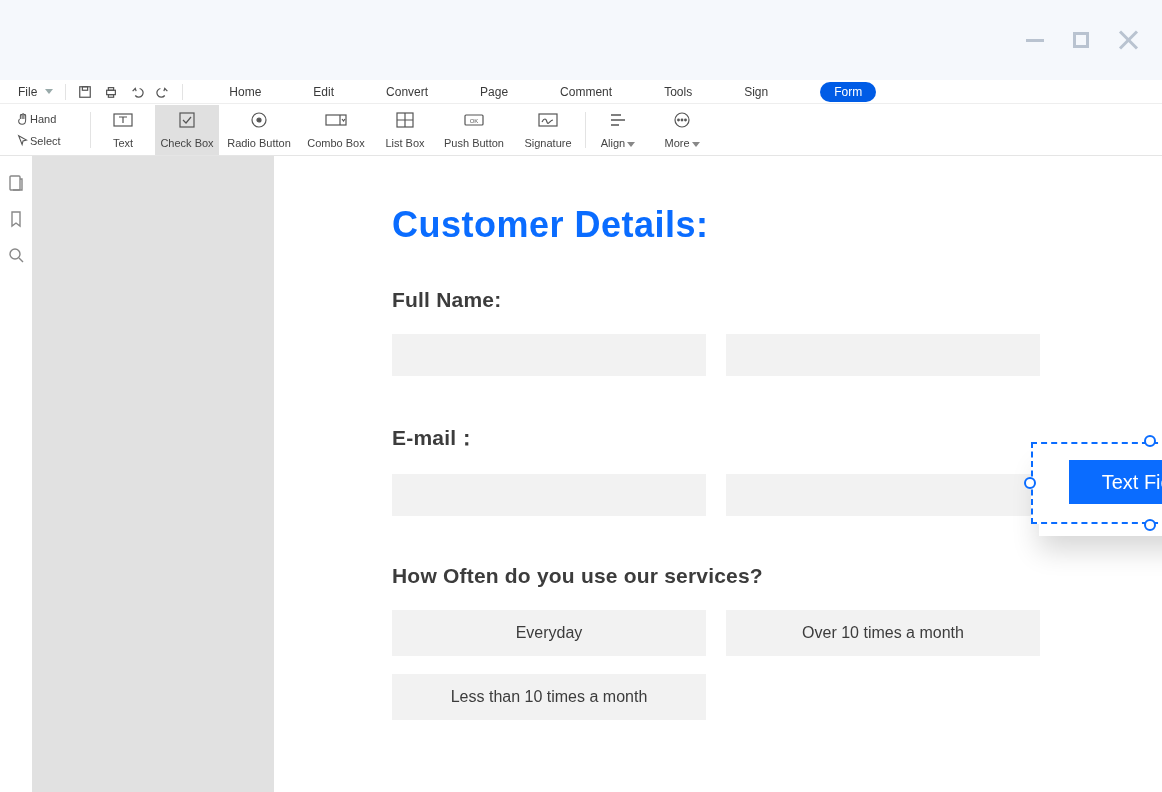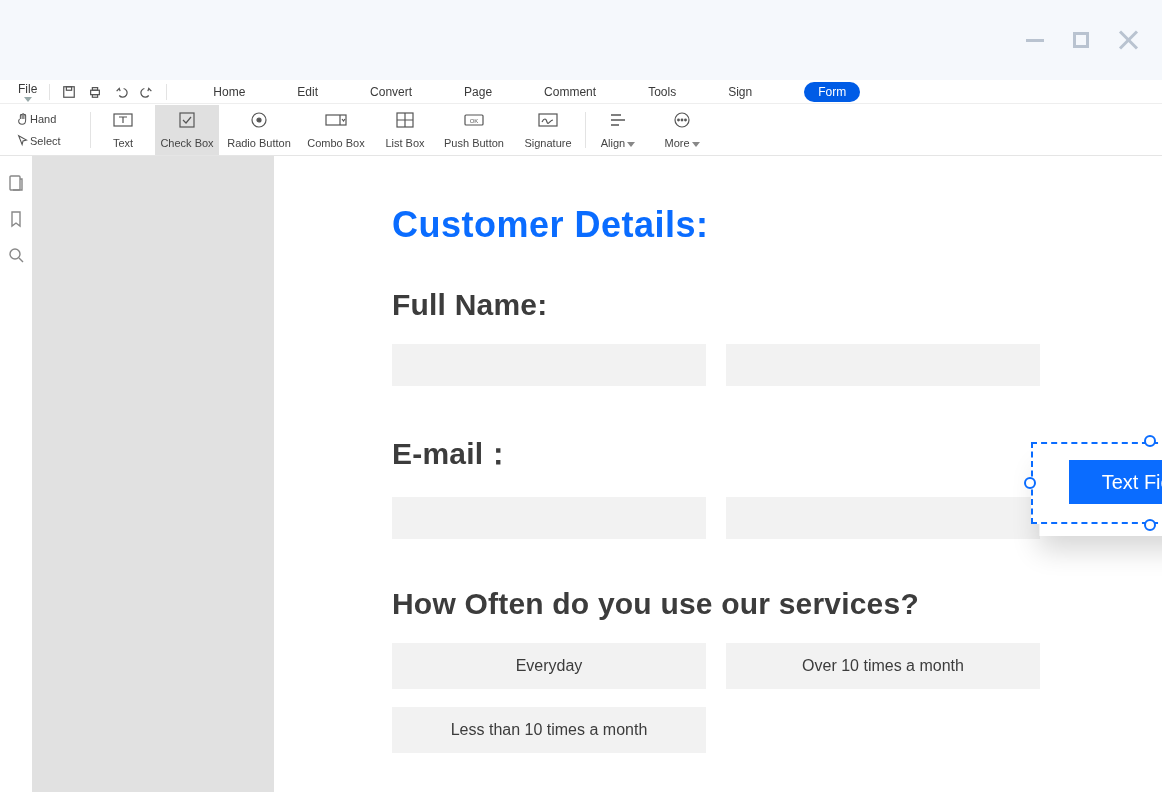--- a/index.html
+++ b/index.html
@@ -17,7 +17,7 @@
 
   
   .menubar { height: 24px; background: #ffffff; display: flex; align-items: center; font-size: 12px; color: #3a3a3a; padding-left: 18px; border-bottom: 1px solid #eee; }
-  .menubar .file { display: flex; align-items: center; gap: 1px; margin-right: 12px; cursor: pointer; flex-direction: column; }
+  .menubar .file { display: flex; align-items: center; gap: 8px; margin-right: 12px; cursor: pointer; }
   .caret-down { width: 0; height: 0; border-left: 4px solid transparent; border-right: 4px solid transparent; border-top: 5px solid #9aa; }
   .quick { display: flex; align-items: center; gap: 12px; margin-right: 22px; }
   .quick svg { cursor: pointer; }

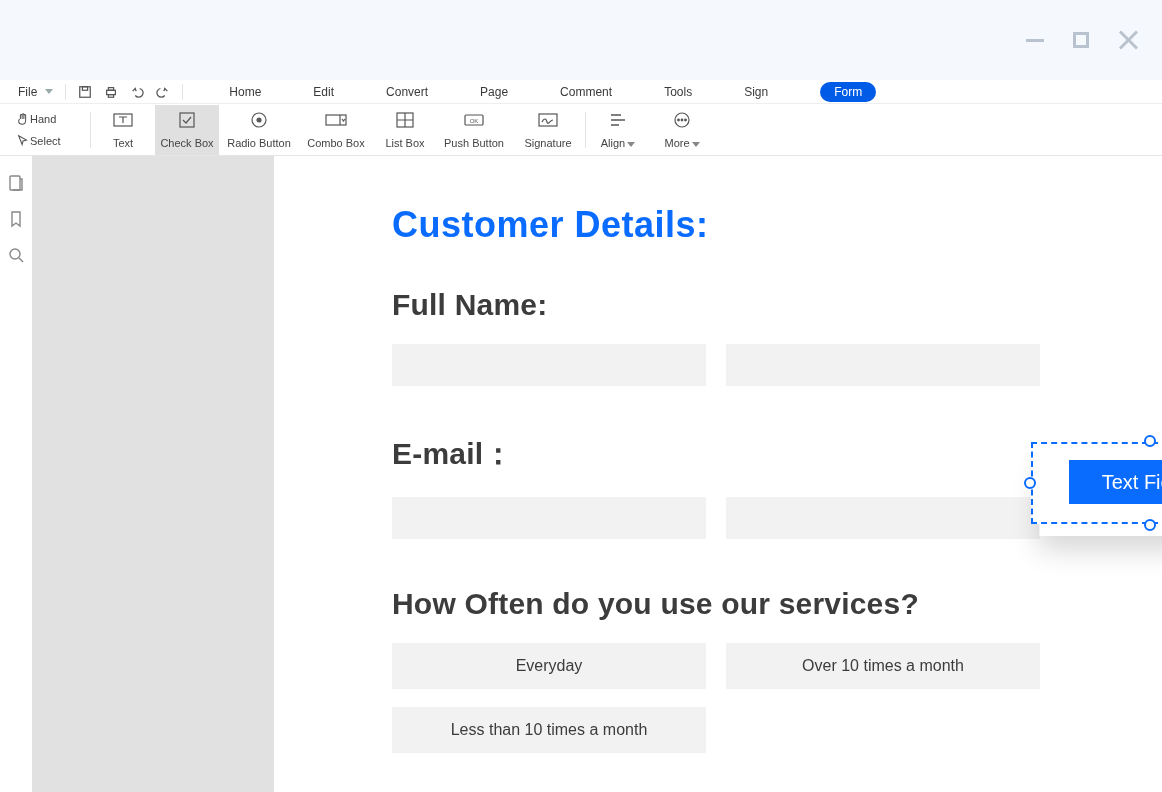--- a/index.html
+++ b/index.html
@@ -47,7 +47,7 @@
 
   
   .doc-title { font-size: 36px; font-weight: 700; color: #0a6cff; margin-bottom: 42px; letter-spacing: 0.5px; }
-  .section-label { font-size: 30px; font-weight: 600; color: #3c3c3c; margin-bottom: 22px; letter-spacing: 0.2px; }
+  .section-label { font-size: 21px; font-weight: 600; color: #3c3c3c; margin-bottom: 22px; letter-spacing: 0.2px; }
   .row2 { display: flex; gap: 20px; margin-bottom: 48px; }
   .field { width: 314px; height: 42px; background: #f2f2f2; }
   .opt { width: 314px; height: 46px; background: #f2f2f2; display: flex; align-items: center; justify-content: center; font-size: 16px; color: #3c3c3c; }

